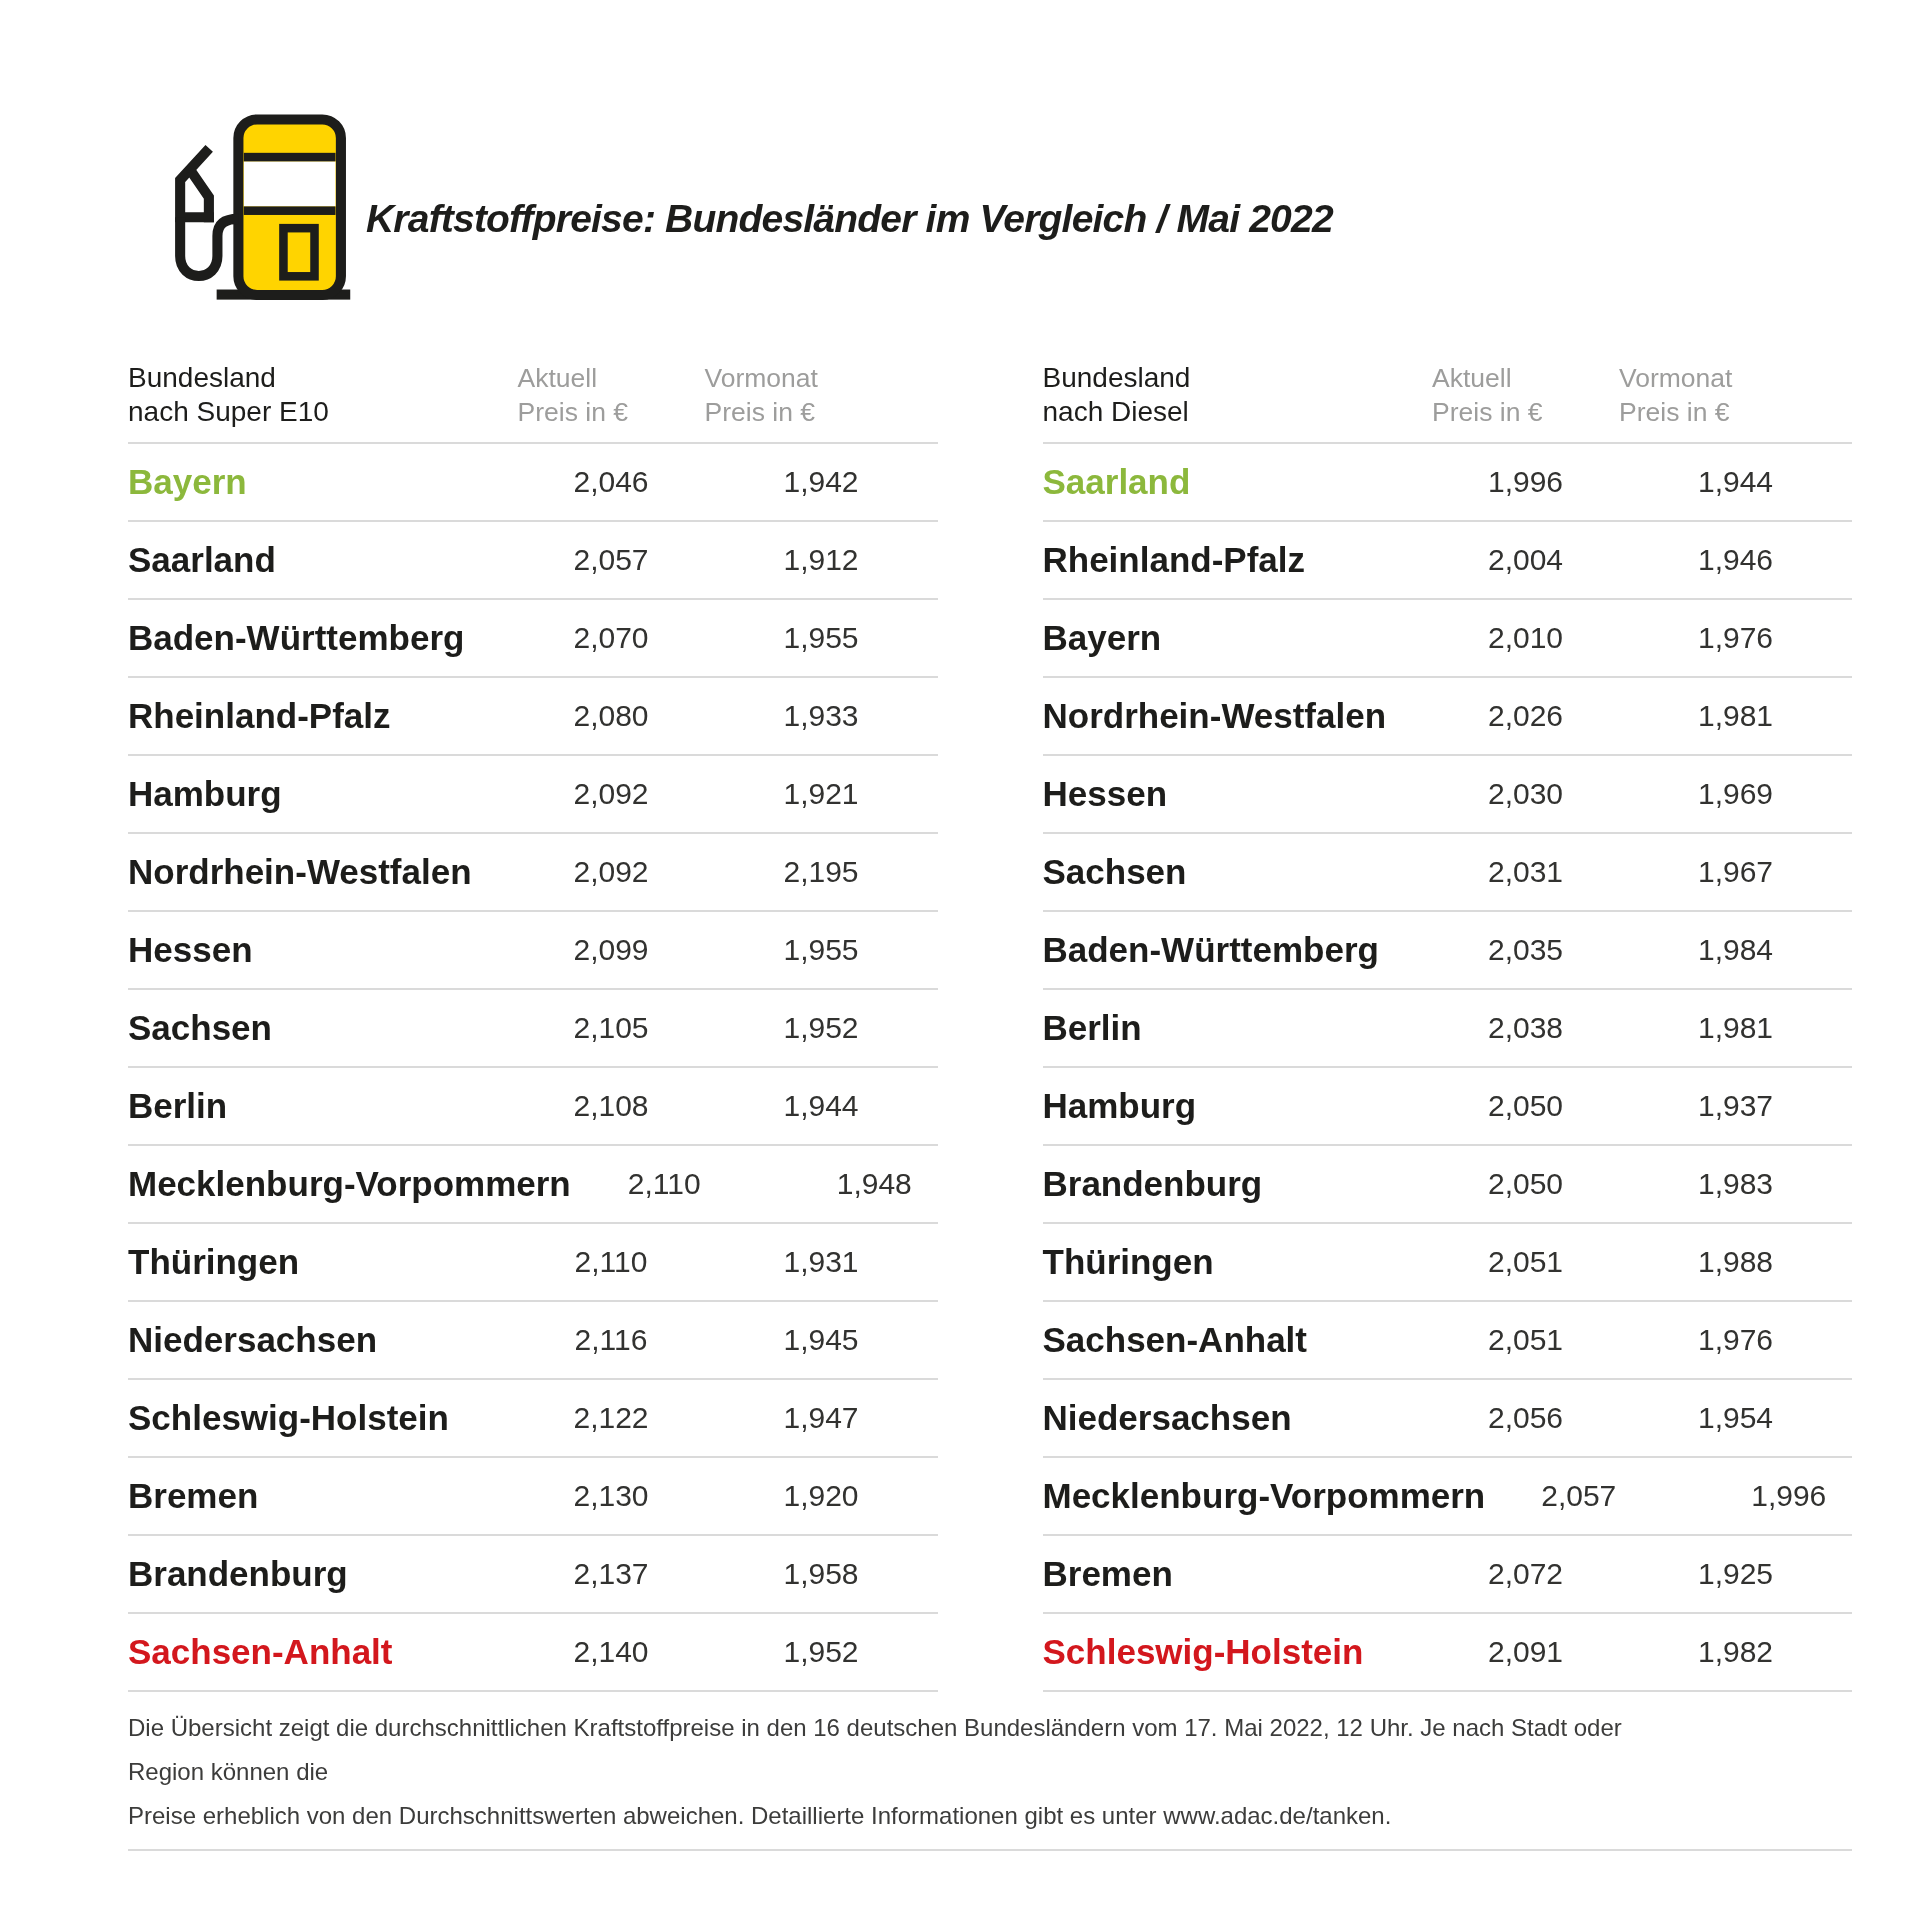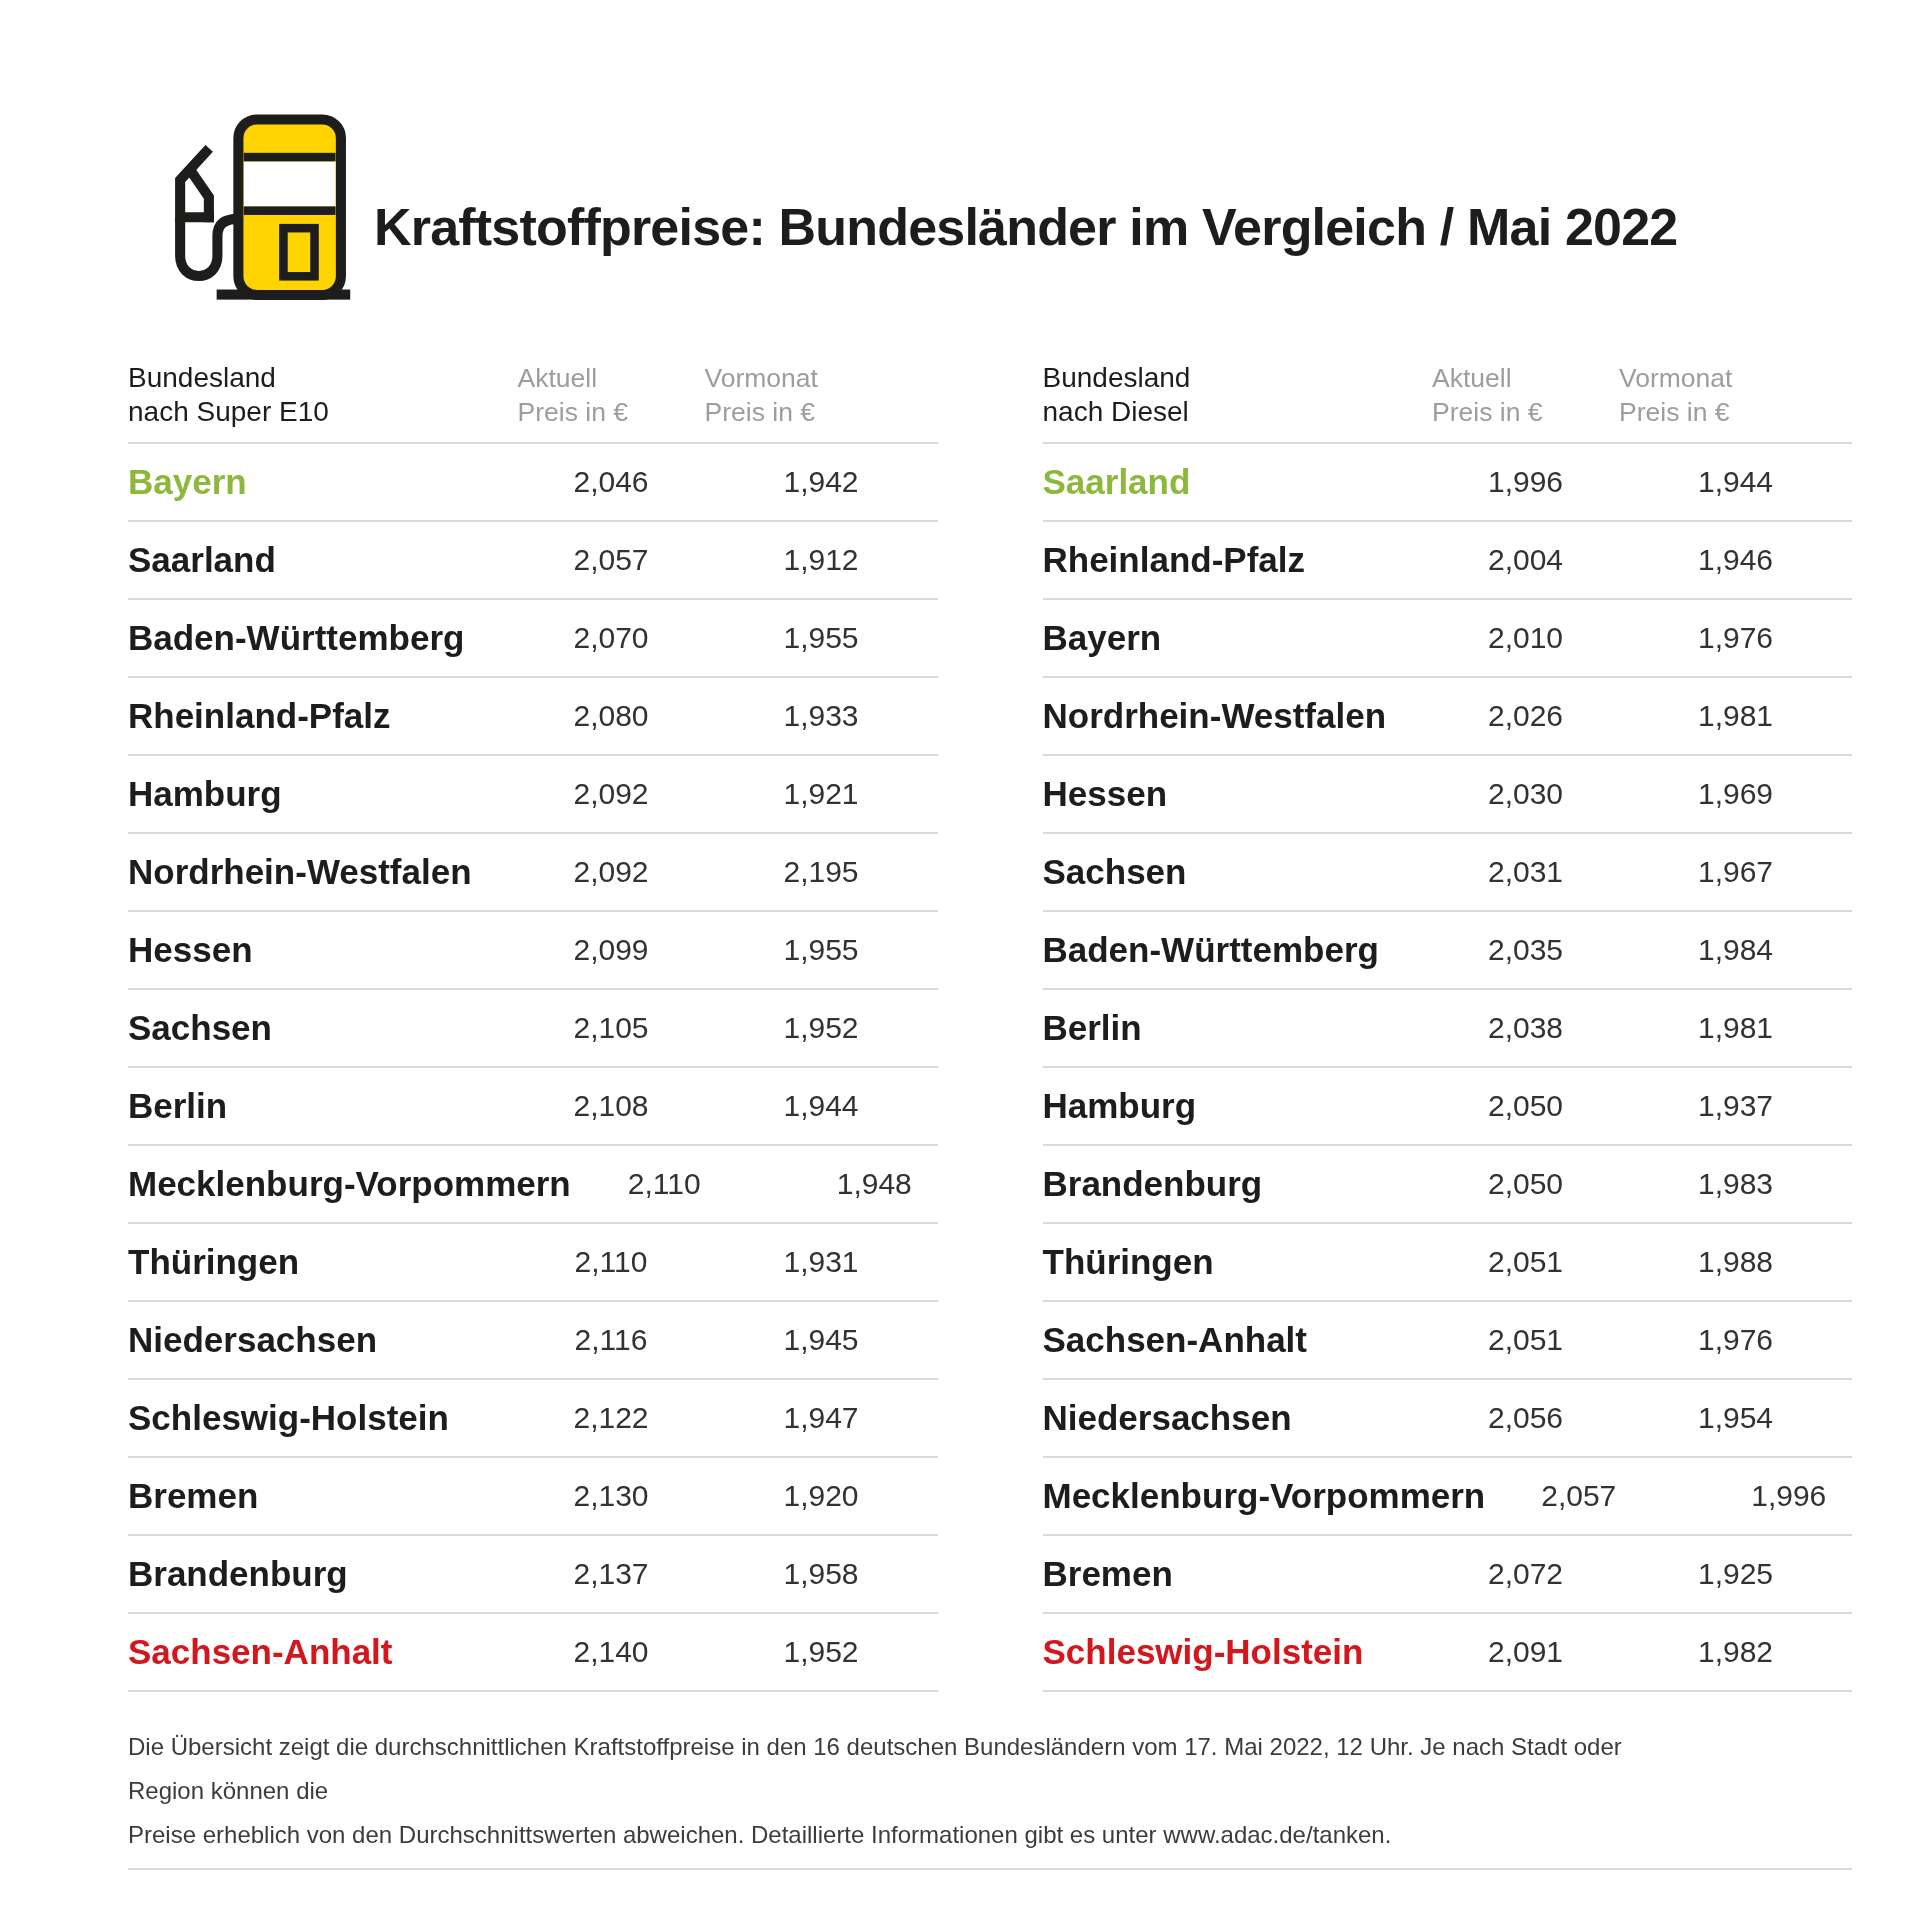--- a/index.html
+++ b/index.html
@@ -16,11 +16,12 @@
   .header { display: flex; align-items: flex-start; padding: 74px 0 0 125px; }
   .pump-wrap { width: 233px; height: 226px; flex: 0 0 auto; }
   .title {
-    font-size: 52px;
+    font-size: 39px;
     font-weight: bold;
-    margin: 123px 0 0 16px;
+    margin: 123px 0 0 8px;
     letter-spacing: -0.8px;
     white-space: nowrap;
+    font-style: italic;
   }
   
   .tables { display: flex; gap: 105px; margin: 61px 78px 0 128px; }

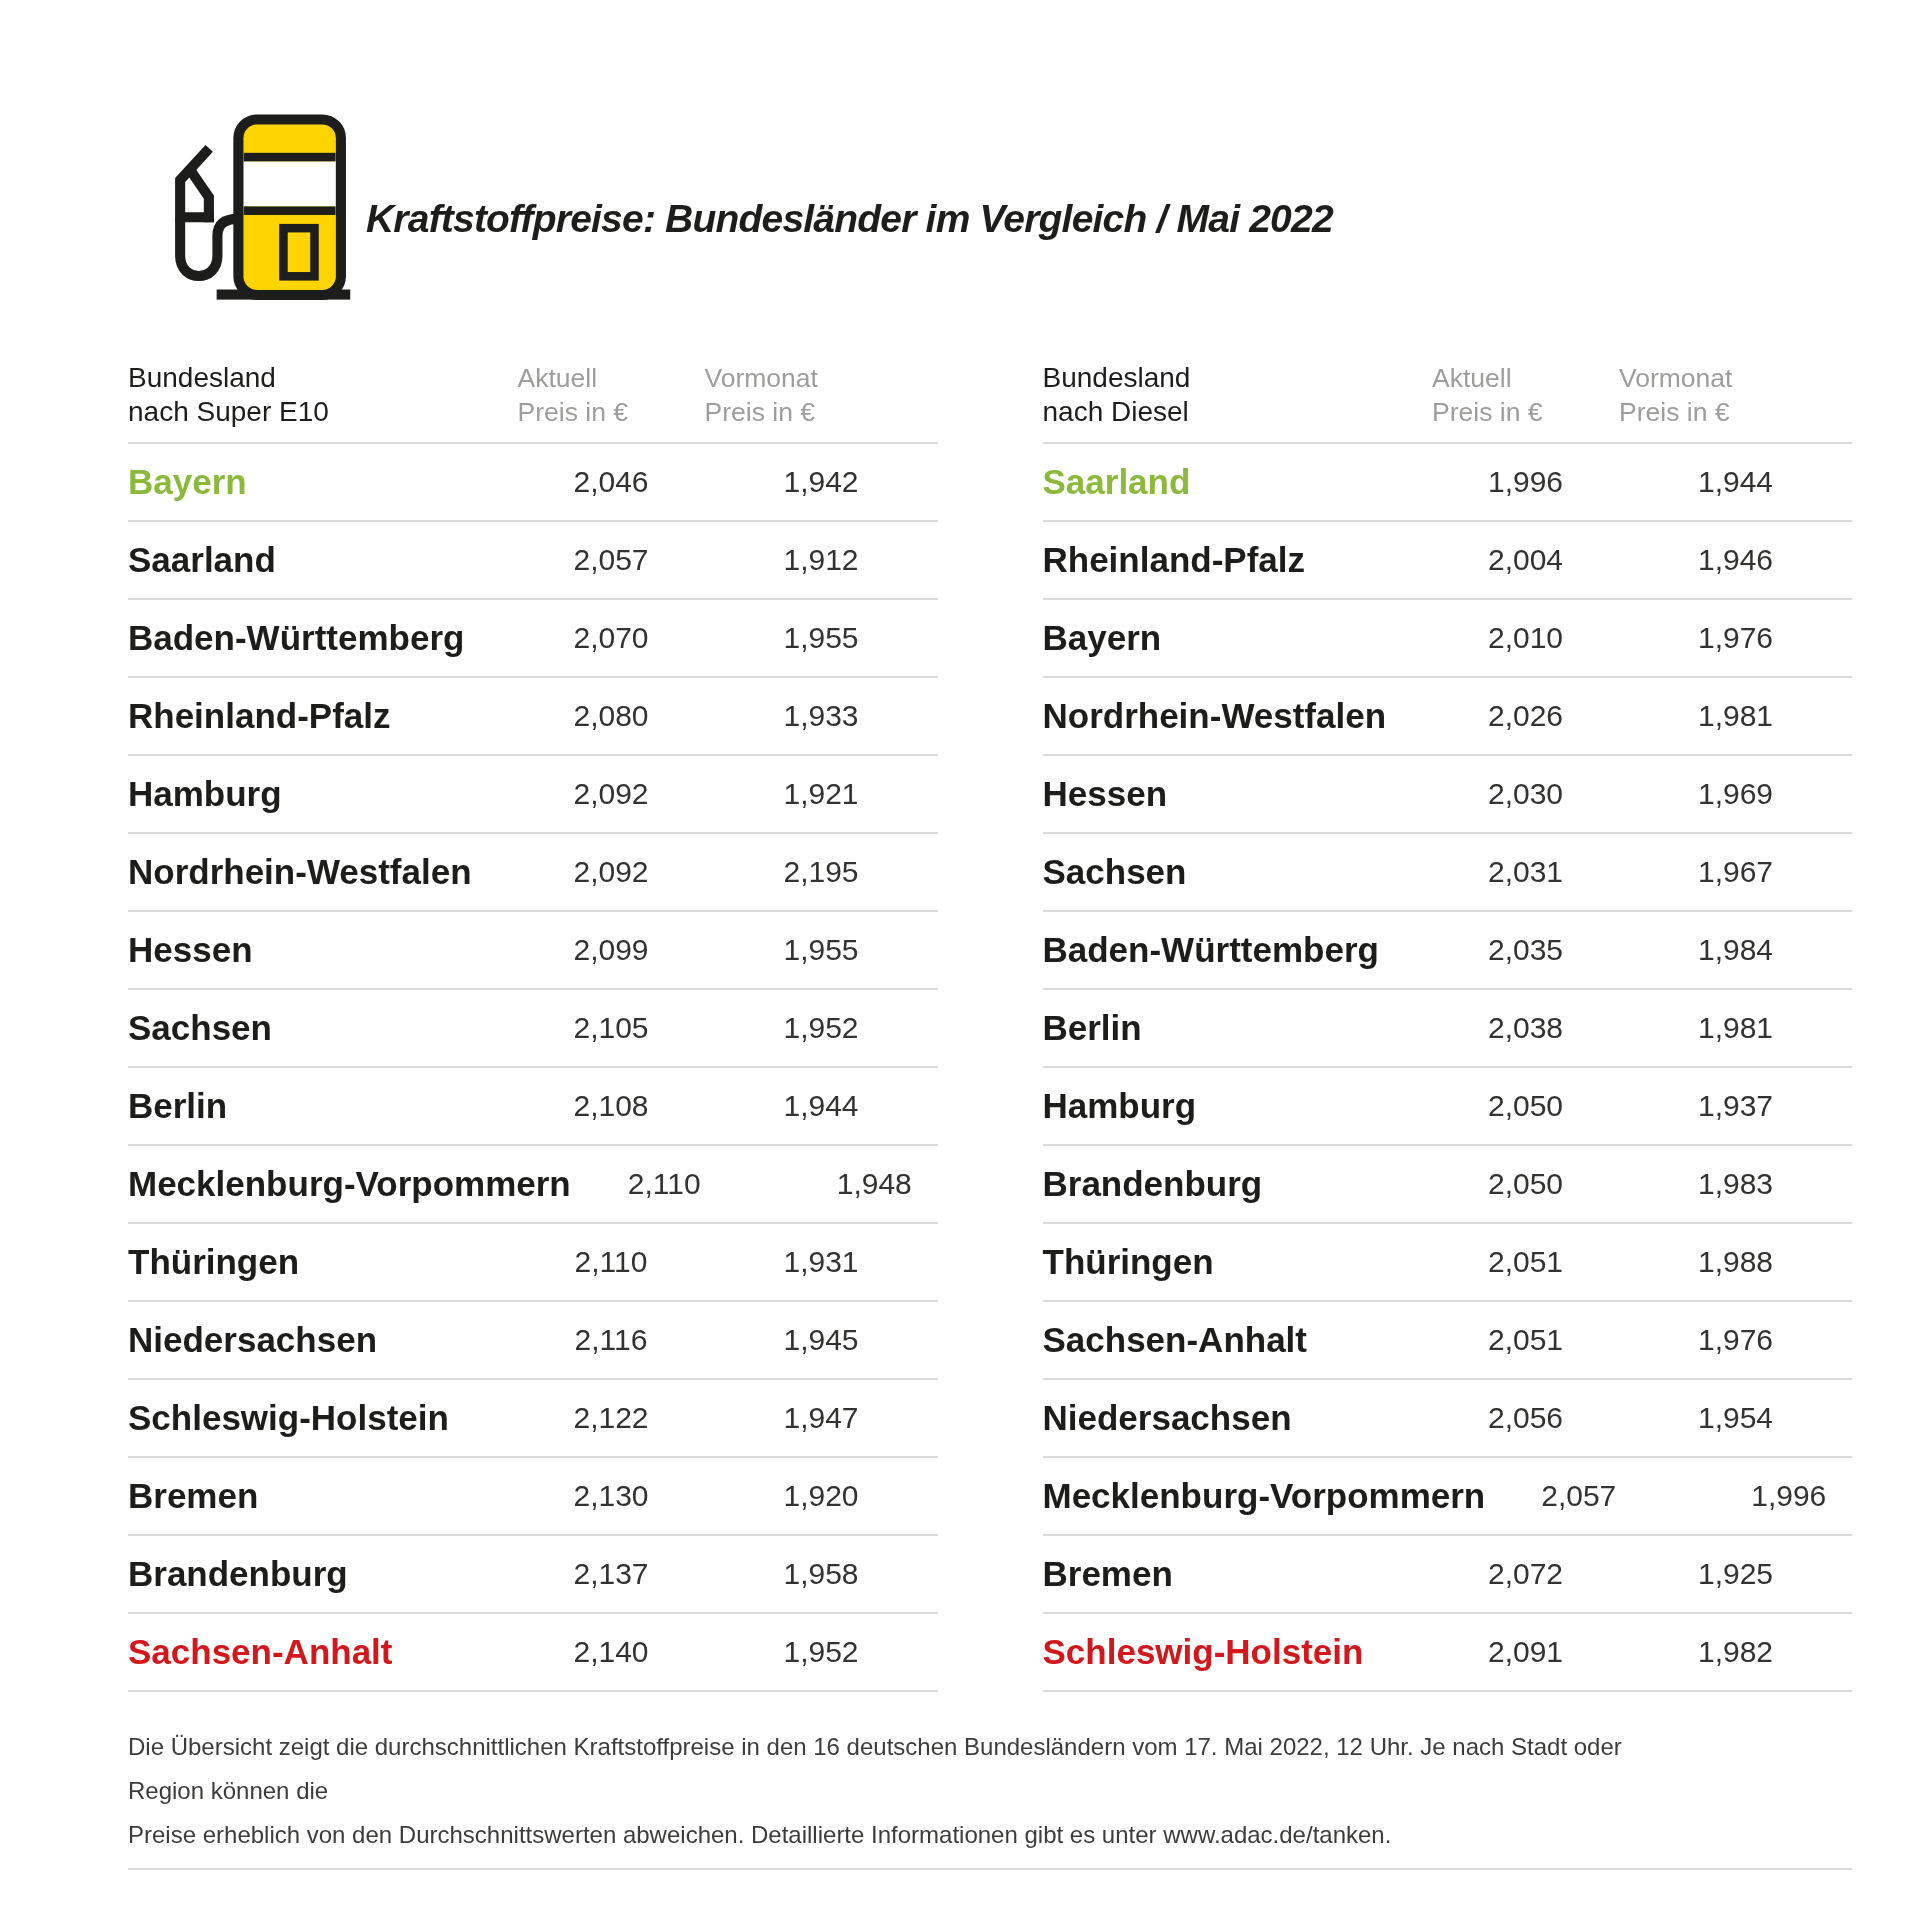--- a/index.html
+++ b/index.html
@@ -49,7 +49,7 @@
   .hl-red   .state { color: #D3171D; }
   
   .footnote {
-    margin: 33px 233px 0 128px;
+    margin: 14px 233px 0 128px;
     font-size: 24px;
     line-height: 44px;
     color: #3C3C3B;

